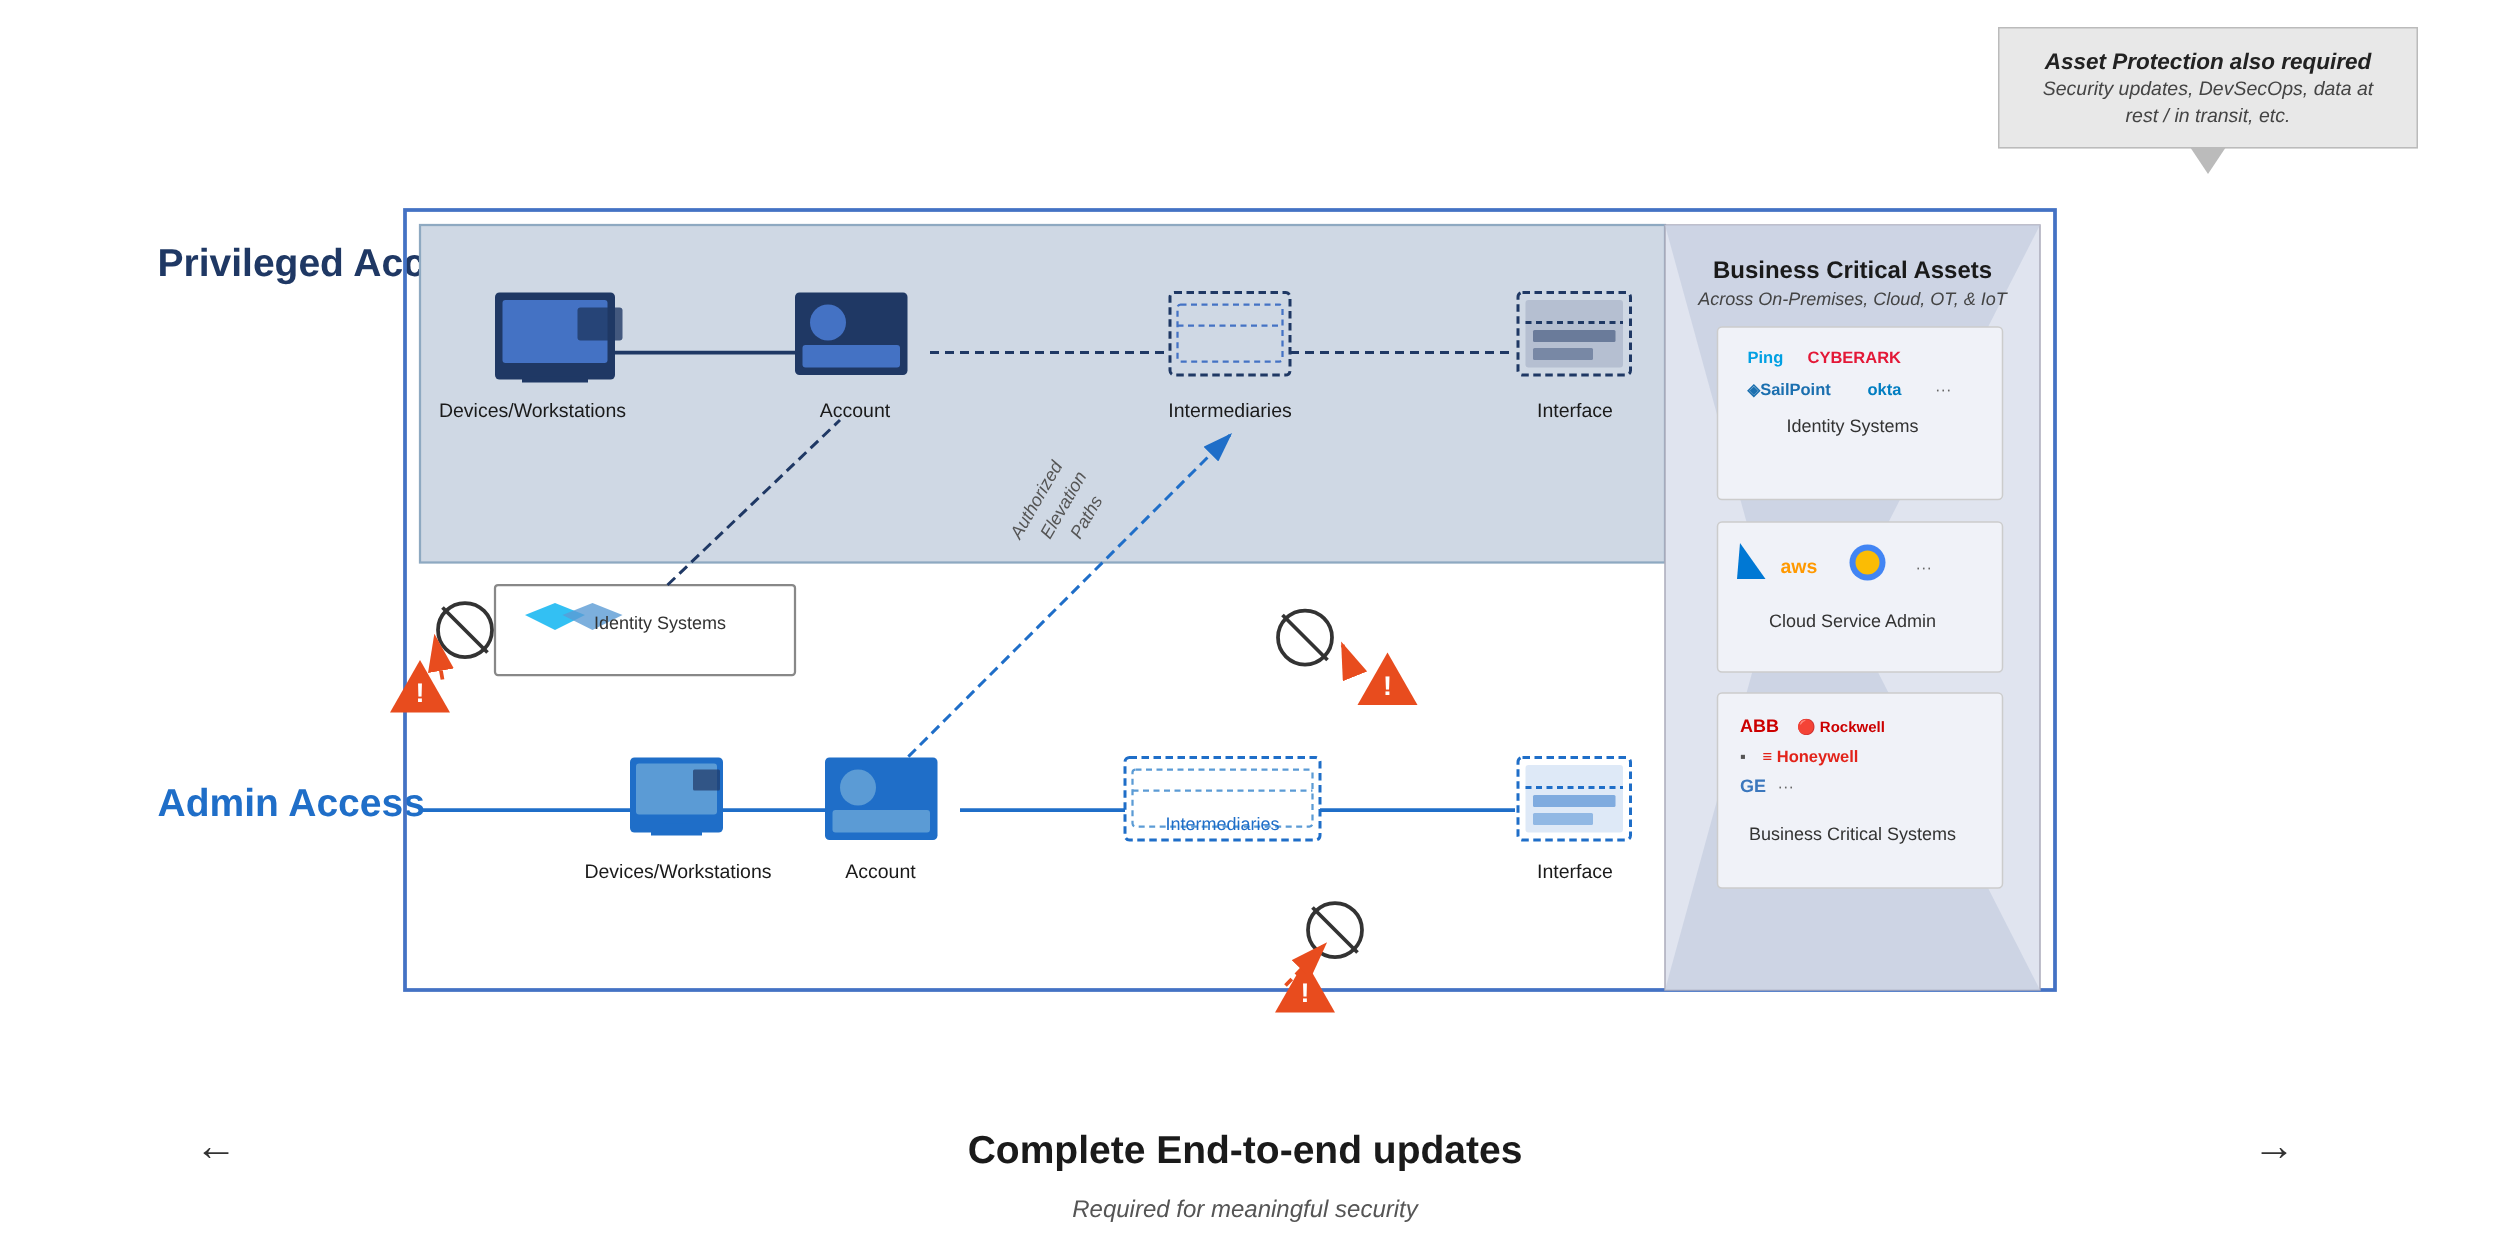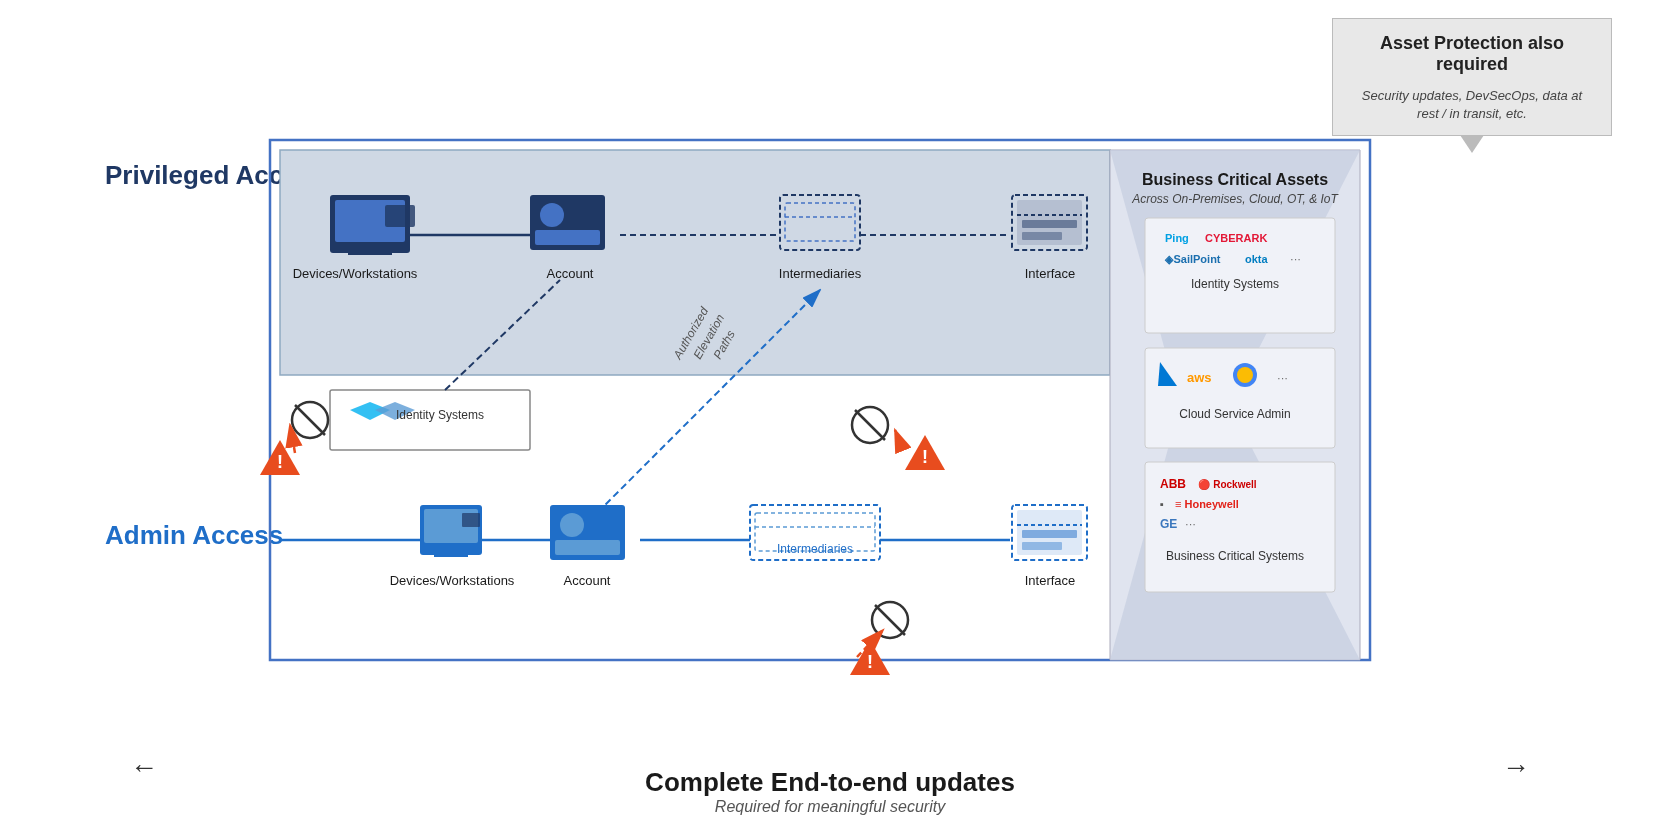--- a/index.html
+++ b/index.html
@@ -35,8 +35,9 @@
     }
     .asset-callout-title {
       font-weight: 700;
-      font-size: 18px;
+      font-size: 15px;
       color: #222;
+      font-style: italic;
     }
     .asset-callout-body {
       font-style: italic;

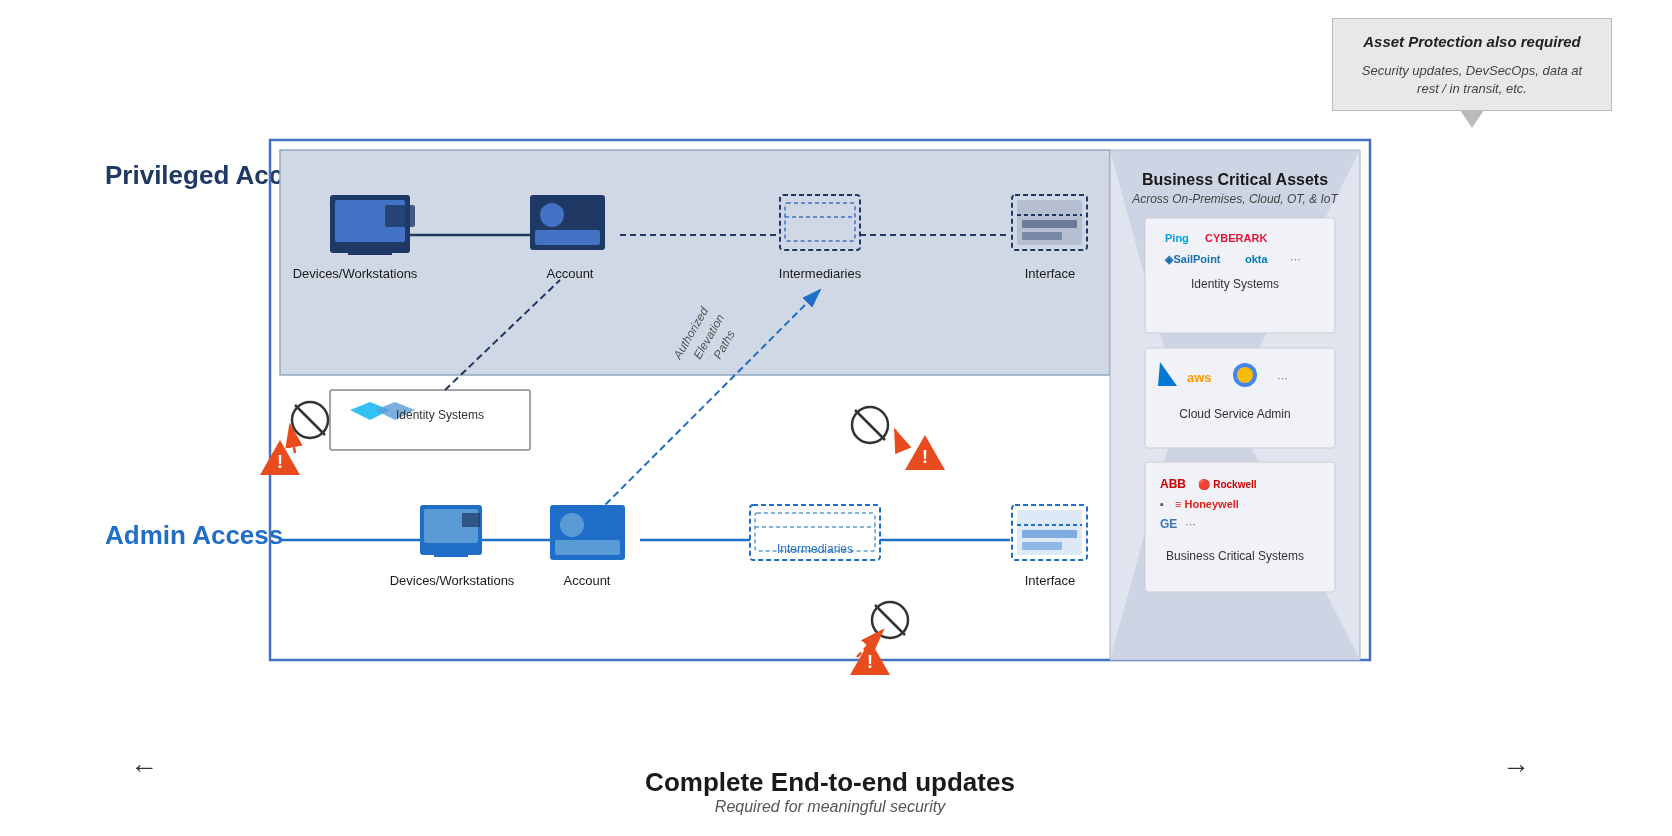--- a/index.html
+++ b/index.html
@@ -43,7 +43,7 @@
       font-style: italic;
       font-size: 13px;
       color: #444;
-      margin-top: 12px;
+      margin-top: 0;
       line-height: 1.4;
     }
 

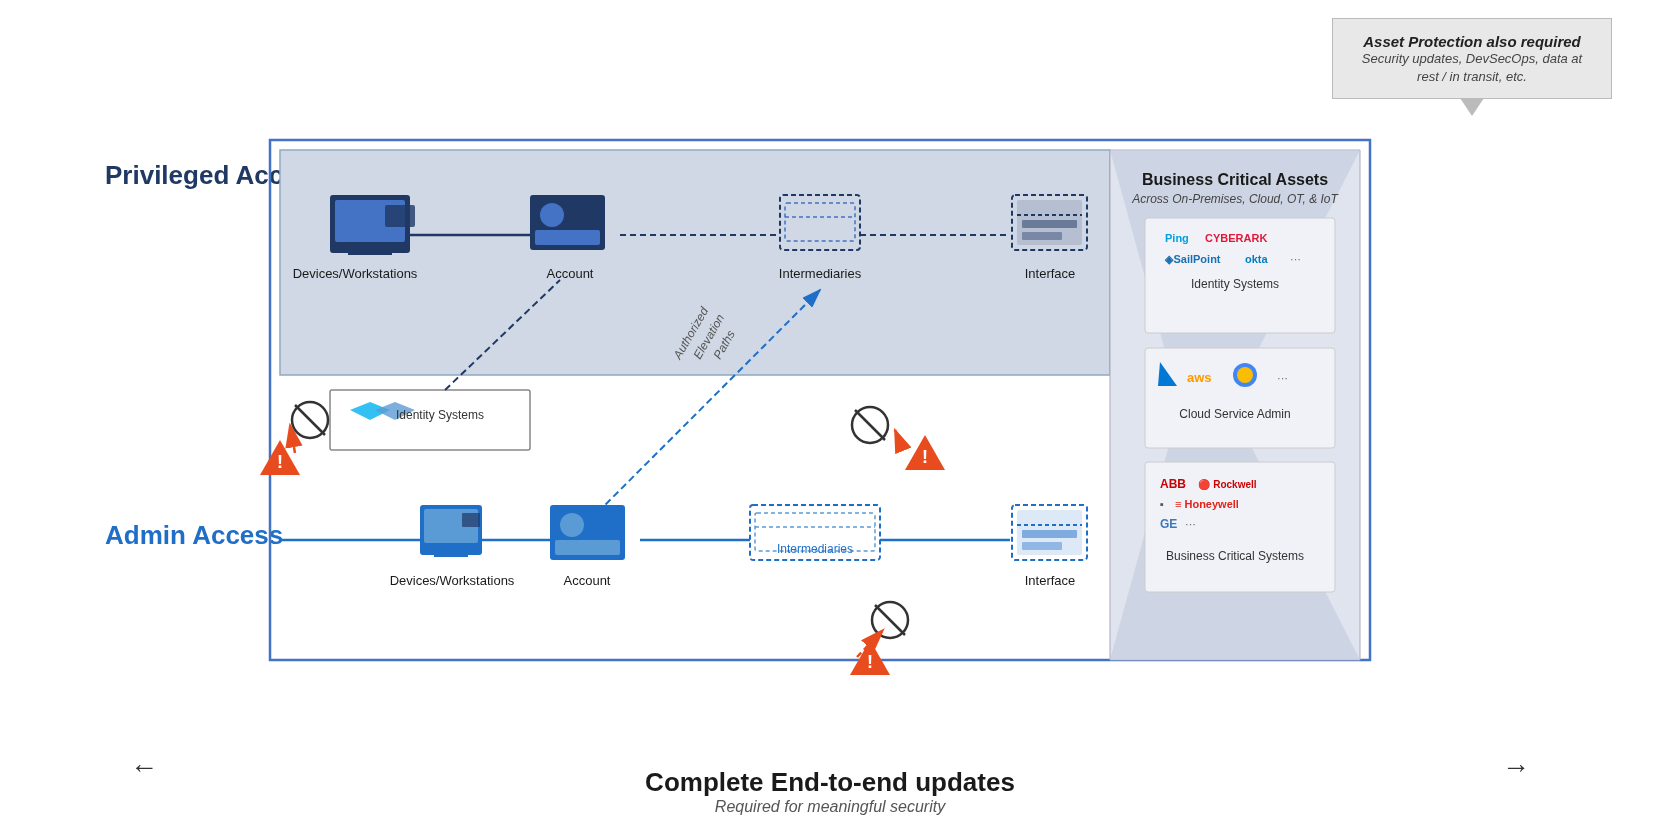--- a/index.html
+++ b/index.html
@@ -103,7 +103,7 @@
       font-size: 16px;
       font-style: italic;
       color: #555;
-      margin-top: 0;
+      margin-top: 16px;
     }
     .arrow-left, .arrow-right {
       font-size: 28px;

